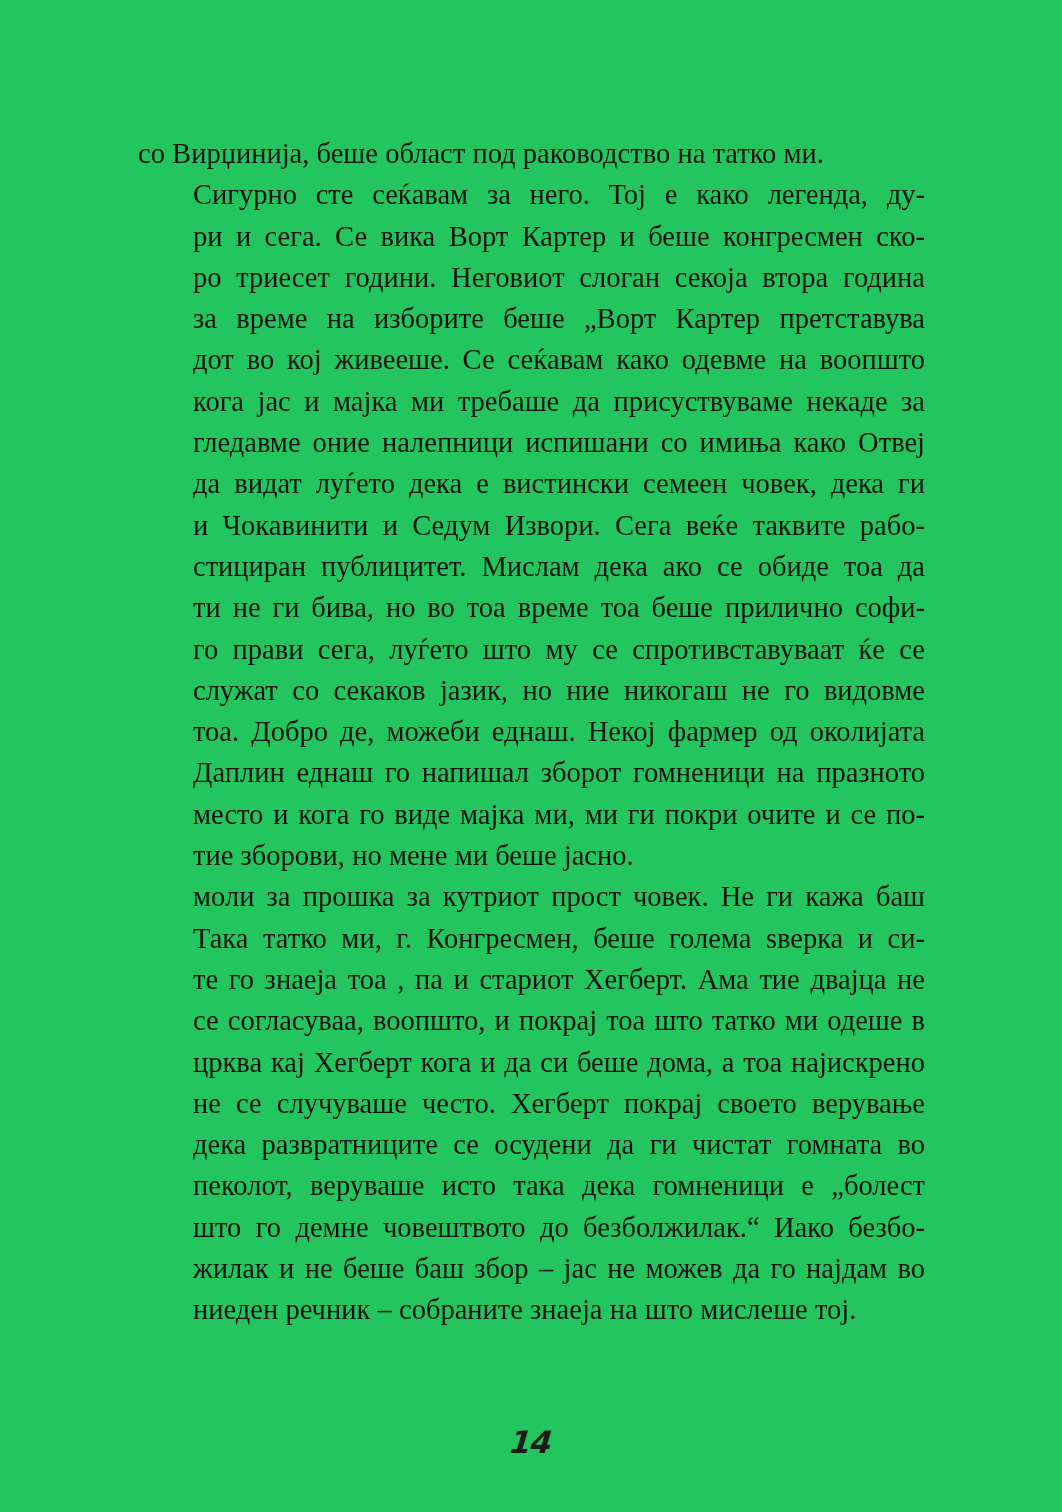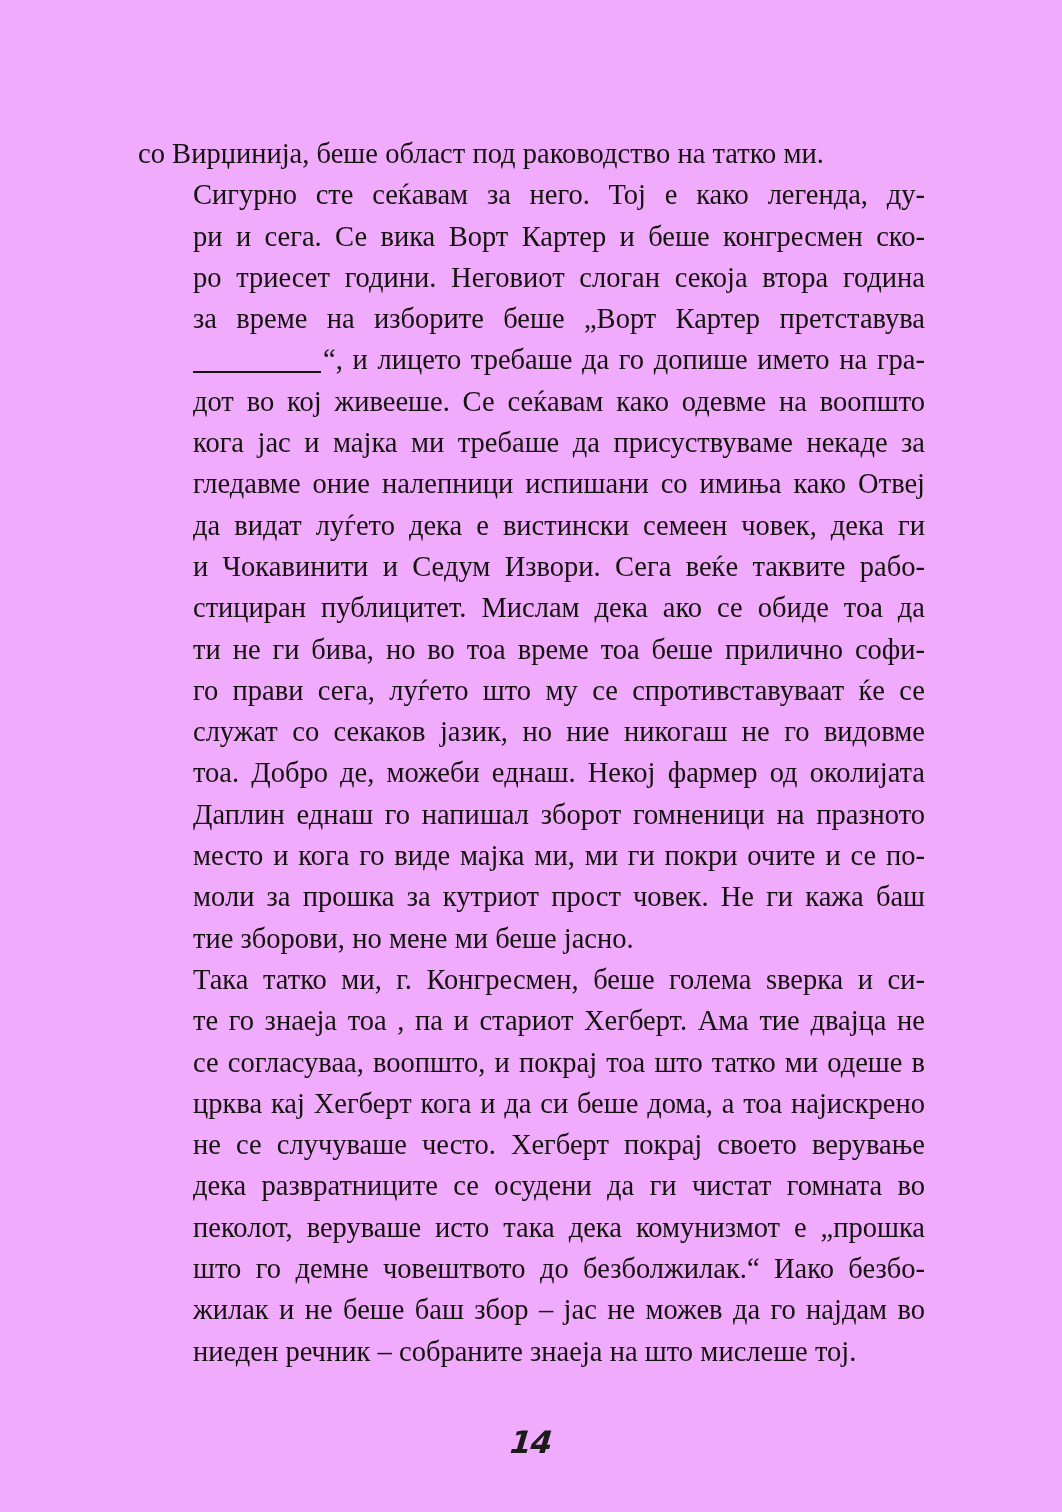--- a/index.html
+++ b/index.html
@@ -12,7 +12,7 @@
     position: relative;
     width: 1062px;
     height: 1512px;
-    background: #f0abfc;
+    background: #22c55e;
     margin: 0 auto;
     overflow: hidden;
     box-sizing: border-box;

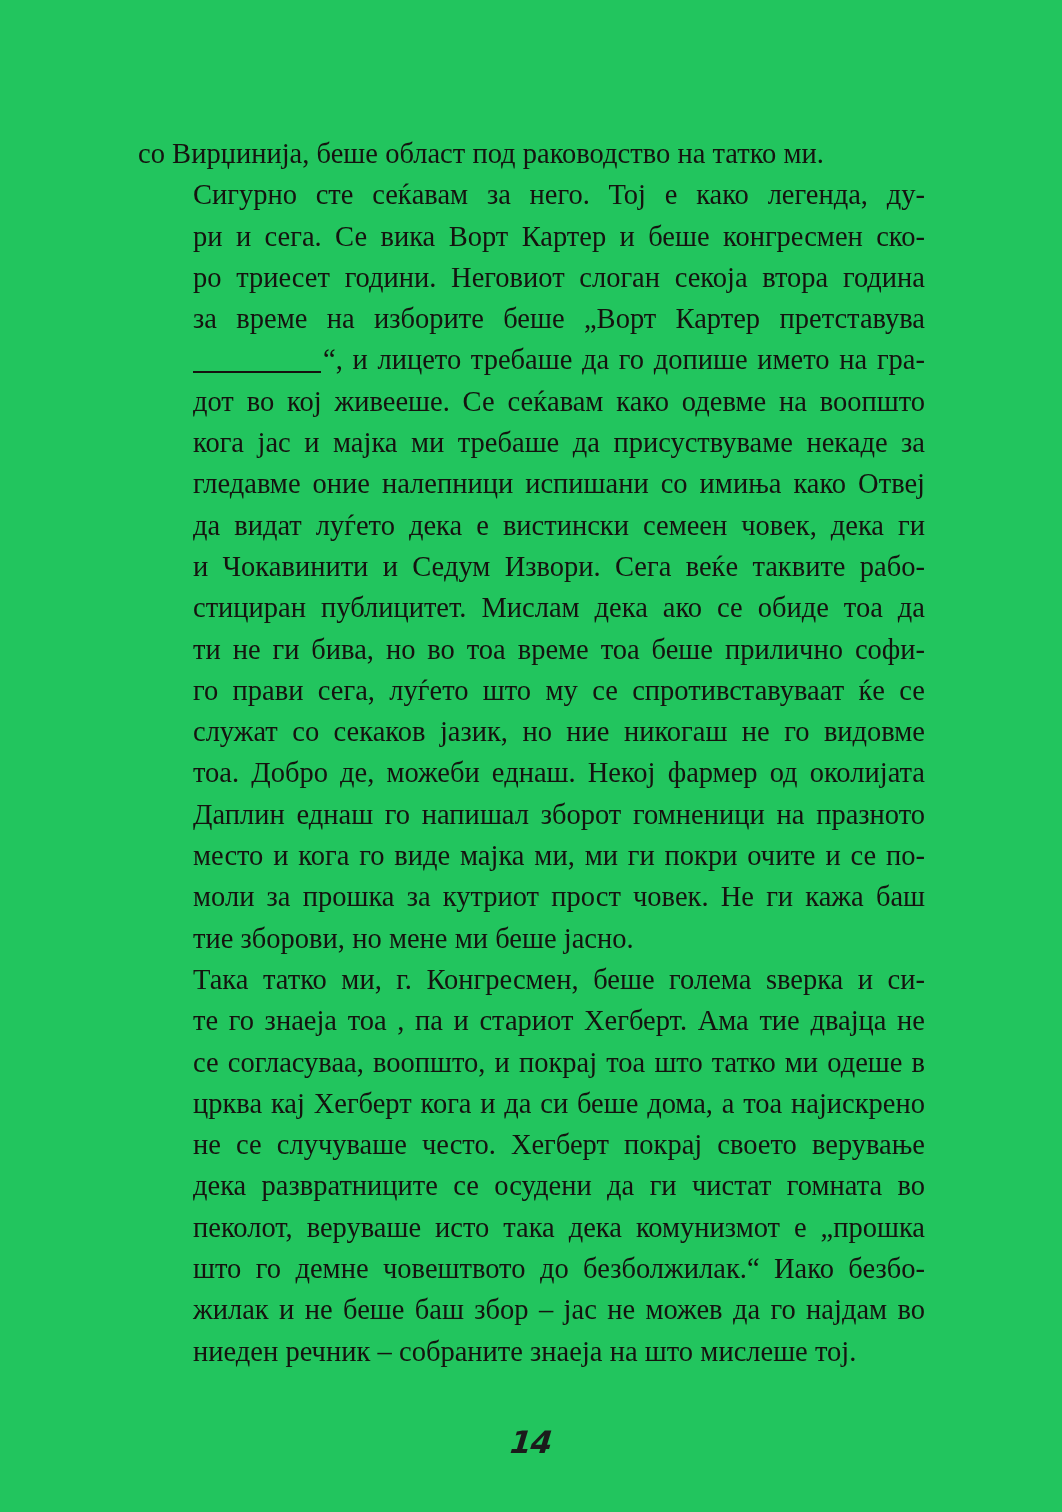--- a/index.html
+++ b/index.html
@@ -89,7 +89,6 @@
         <span class="line">ри и сега. Се вика Ворт Картер и беше конгресмен ско-</span>
         <span class="line">ро триесет години. Неговиот слоган секоја втора година</span>
         <span class="line">за време на изборите беше „Ворт Картер претставува</span>
-        <span class="line"><span class="blank-rule"></span><span>“, и лицето требаше да го допише името на гра-</span></span>
         <span class="line">дот во кој живееше. Се сеќавам како одевме на воопшто</span>
         <span class="line">кога јас и мајка ми требаше да присуствуваме некаде за</span>
         <span class="line">гледавме оние налепници испишани со имиња како Отвеј</span>

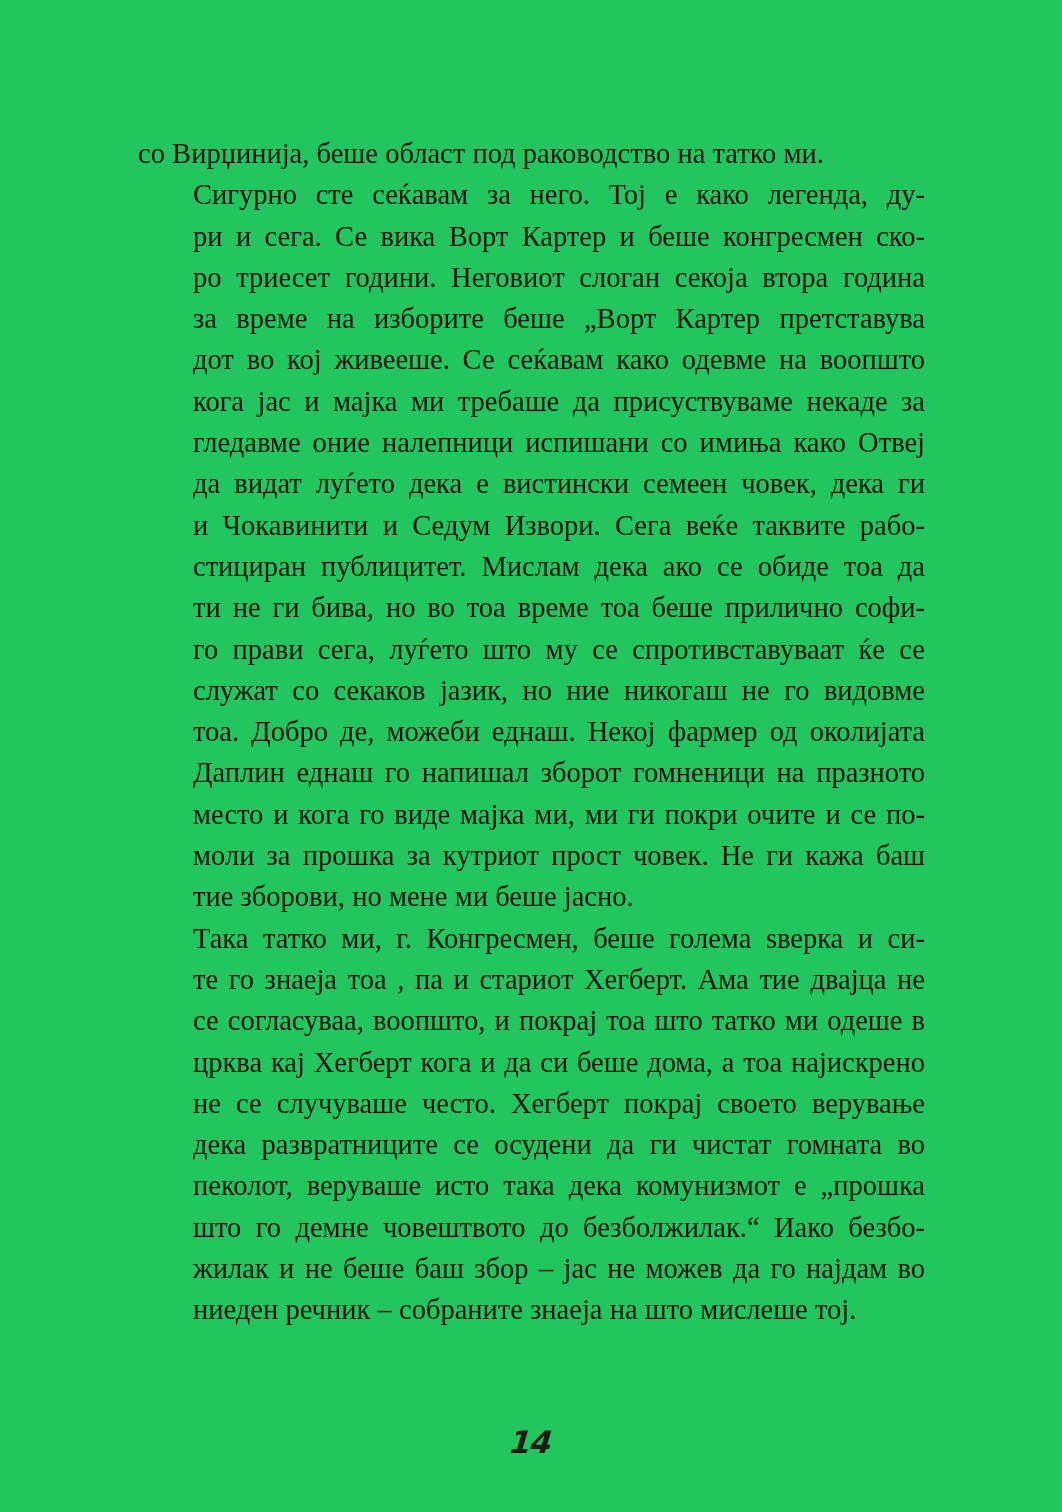--- a/index.html
+++ b/index.html
@@ -101,8 +101,8 @@
         <span class="line">тоа. Добро де, можеби еднаш. Некој фармер од околијата</span>
         <span class="line">Даплин еднаш го напишал зборот гомненици на празното</span>
         <span class="line">место и кога го виде мајка ми, ми ги покри очите и се по-</span>
+        <span class="line last">тие зборови, но мене ми беше јасно.</span>
         <span class="line">моли за прошка за кутриот прост човек. Не ги кажа баш</span>
-        <span class="line last">тие зборови, но мене ми беше јасно.</span>
       </p>
       <p class="para indent">
         <span class="line indent">Така татко ми, г. Конгресмен, беше голема ѕверка и си-</span>

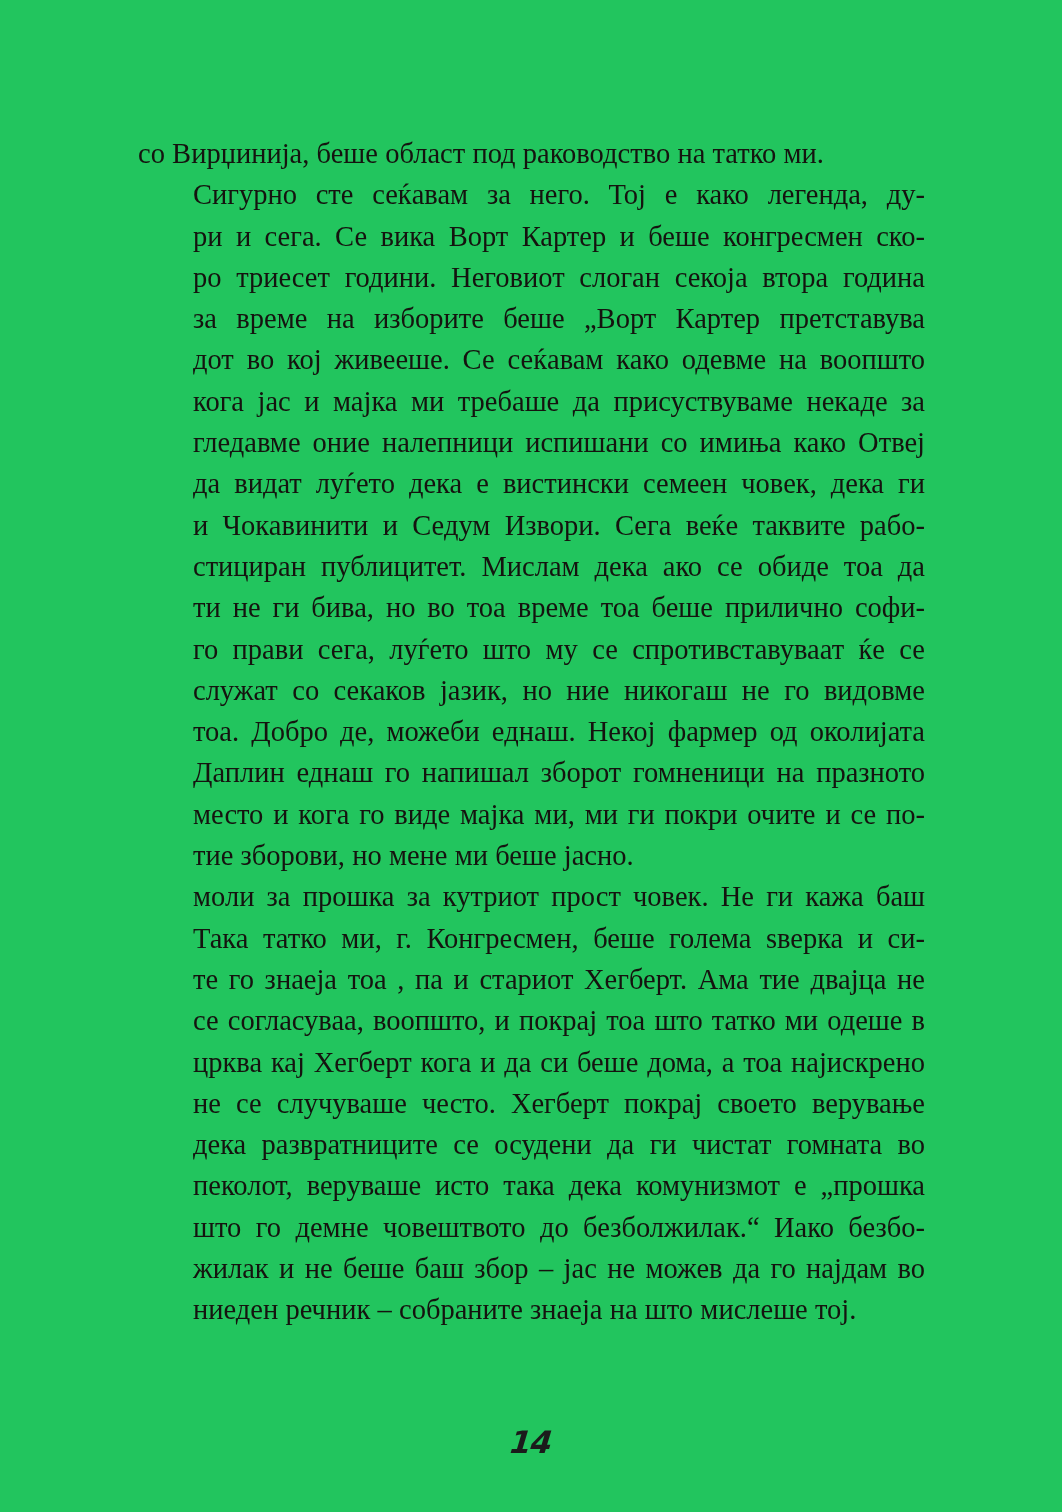--- a/index.html
+++ b/index.html
@@ -111,7 +111,7 @@
         <span class="line">црква кај Хегберт кога и да си беше дома, а тоа најискрено</span>
         <span class="line">не се случуваше често. Хегберт покрај своето верување</span>
         <span class="line">дека развратниците се осудени да ги чистат гомната во</span>
-        <span class="line">пеколот, веруваше исто така дека комунизмот е „прошка</span>
+        <span class="line">пеколот, веруваше исто така дека гомненици е „болест</span>
         <span class="line">што го демне човештвото до безболжилак.“ Иако безбо-</span>
         <span class="line">жилак и не беше баш збор – јас не можев да го најдам во</span>
         <span class="line last">ниеден речник – собраните знаеја на што мислеше тој.</span>

